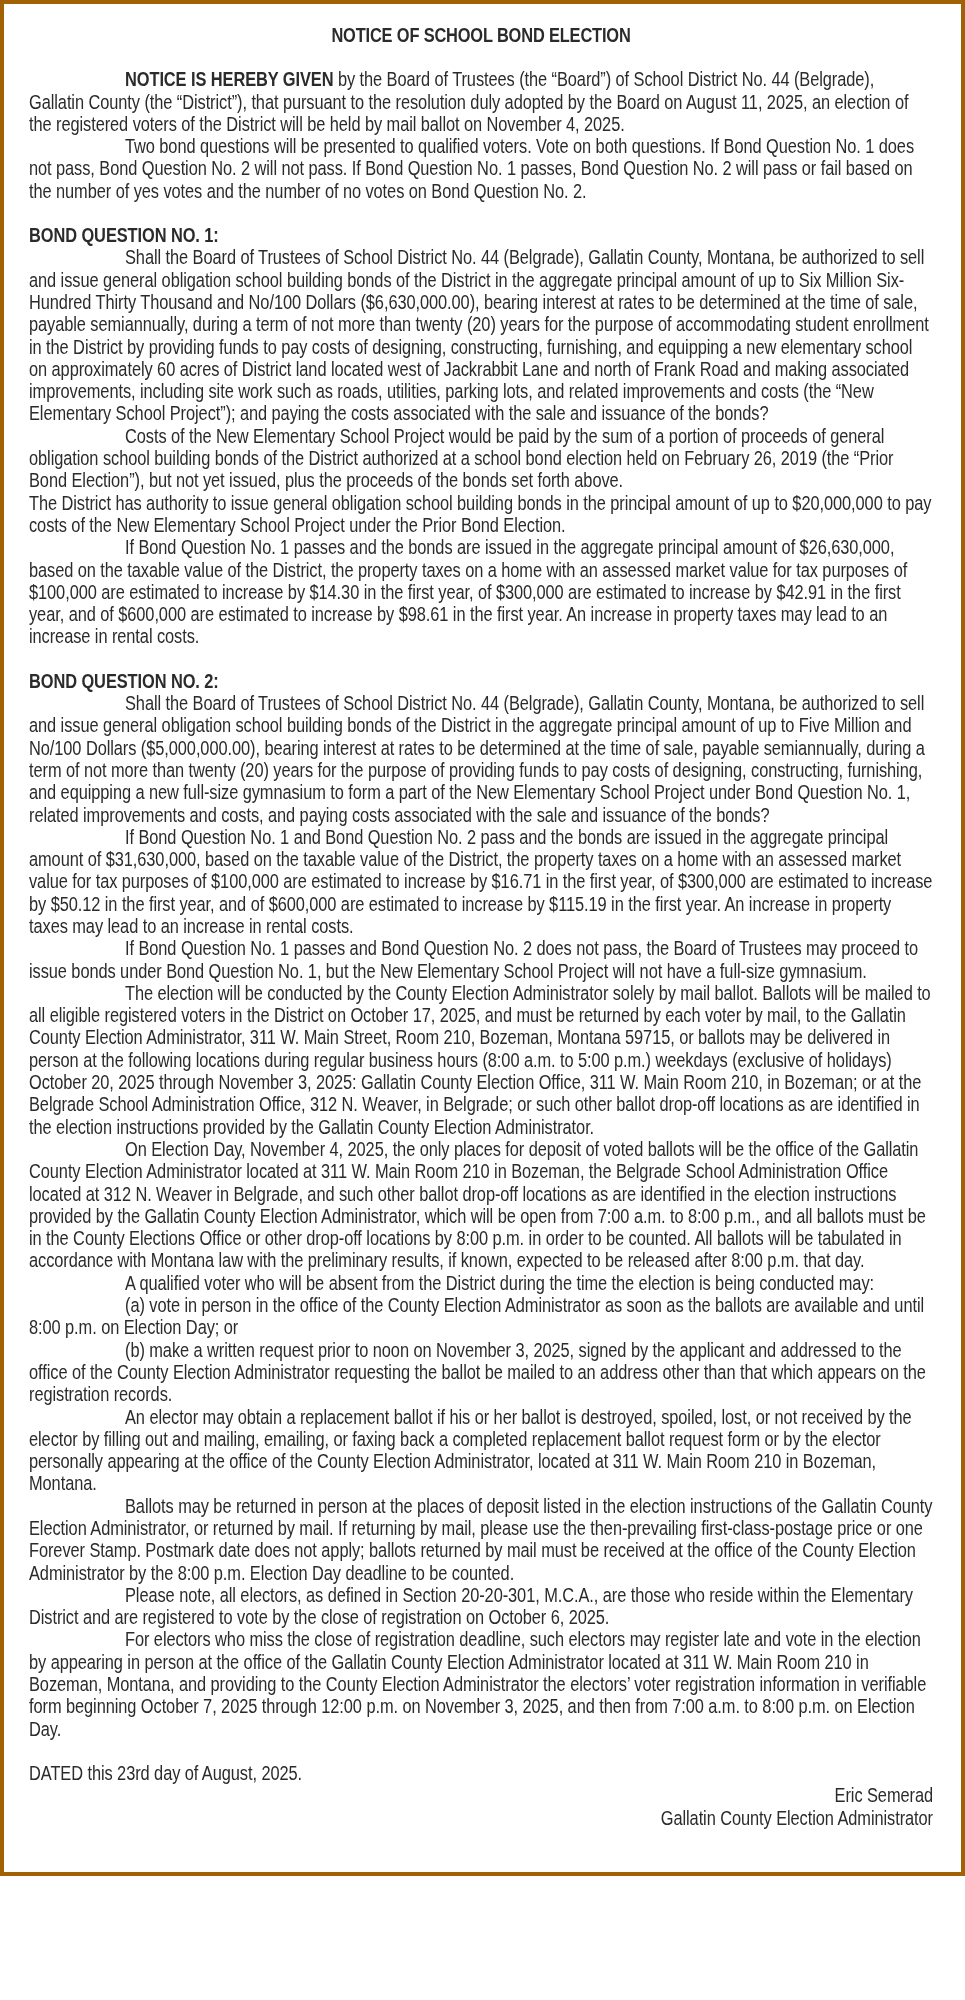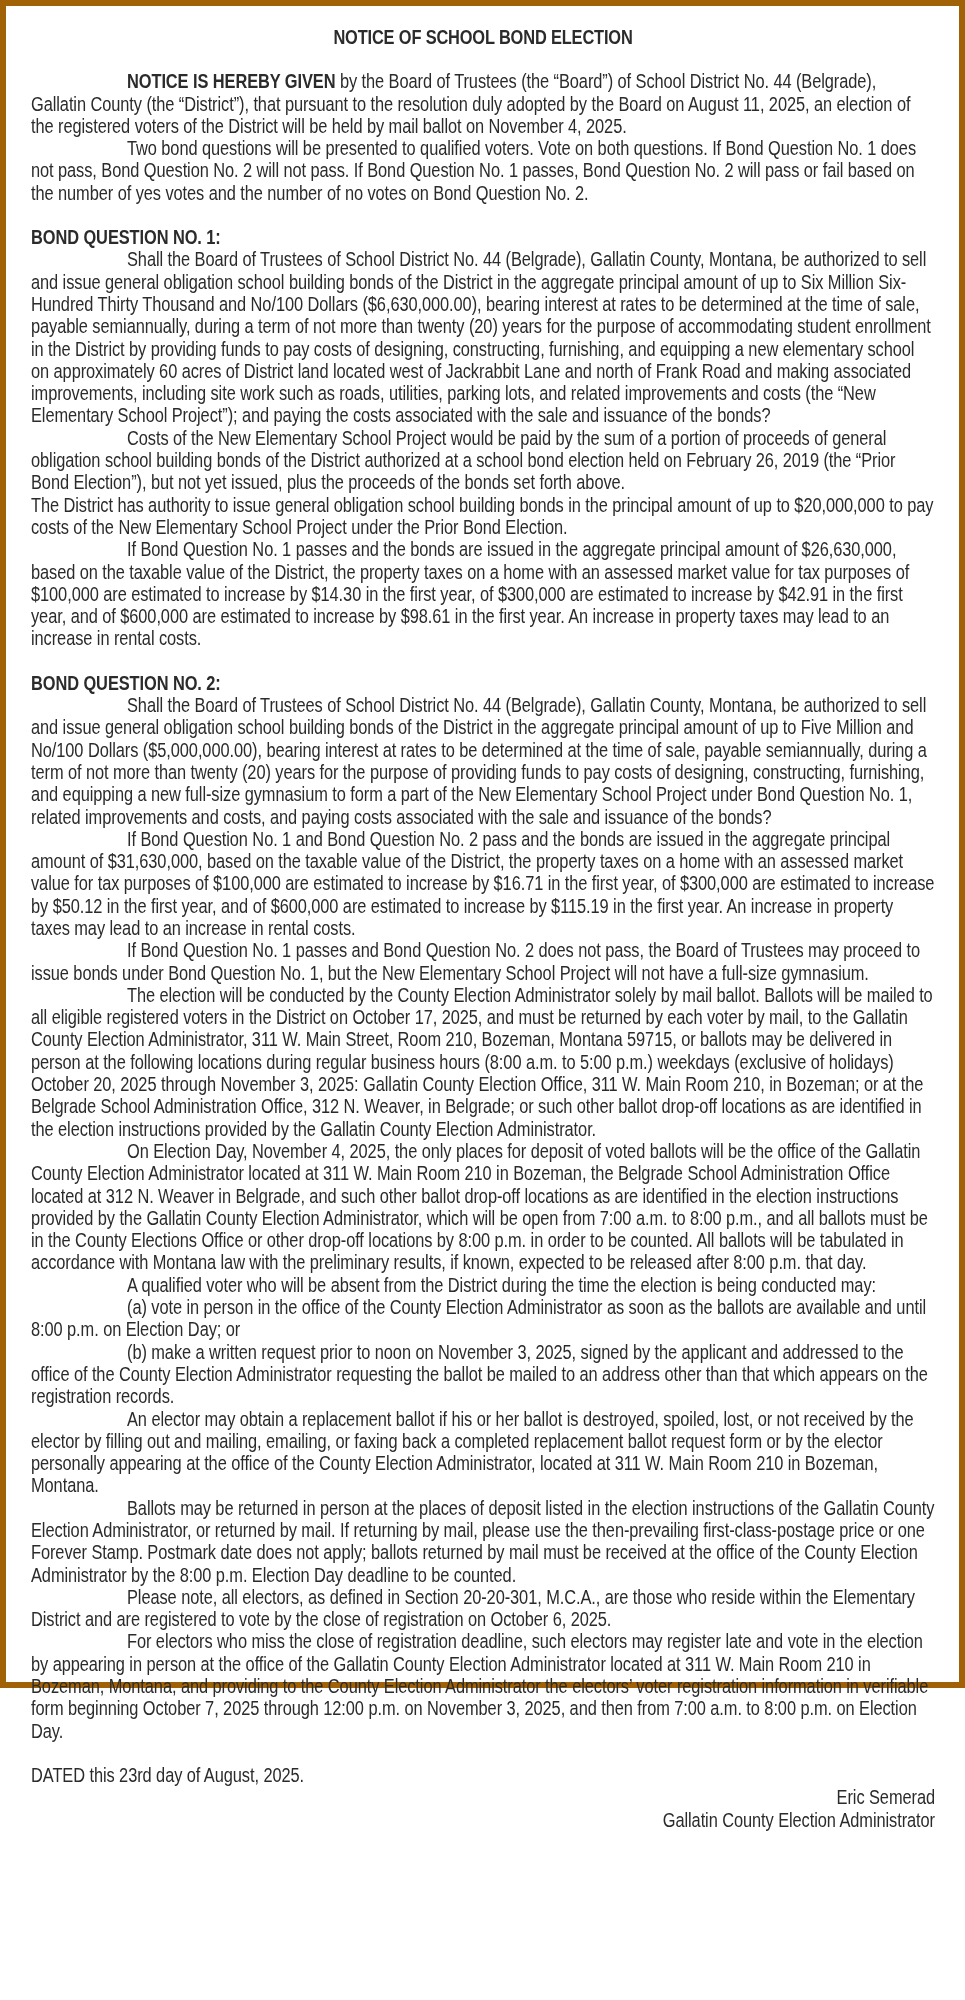--- a/index.html
+++ b/index.html
@@ -6,9 +6,9 @@
   body { width: 965px; height: 2000px; overflow: hidden; }
   .notice {
     position: absolute; left: 0; top: 0;
-    width: 965px; height: 1688px;
+    width: 965px; height: 1876px;
     box-sizing: border-box;
-    border: 6px solid #a16207;
+    border: 4px solid #a16207;
     background: #fff;
   }
   .inner {

